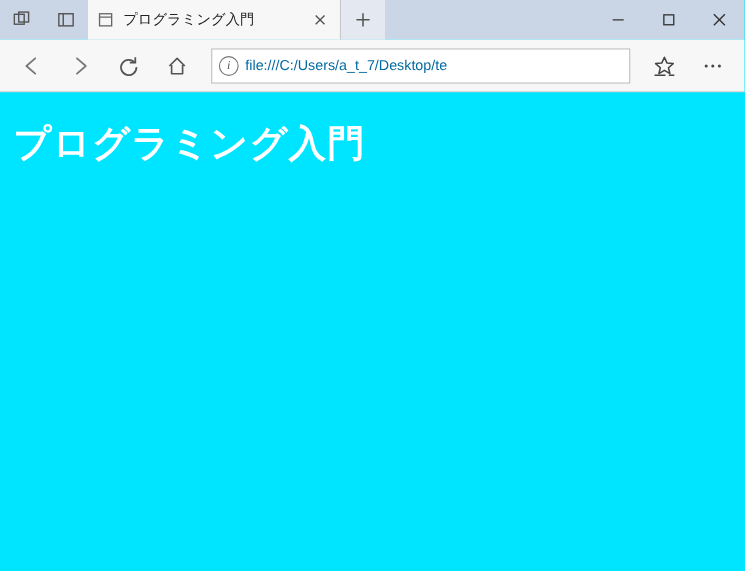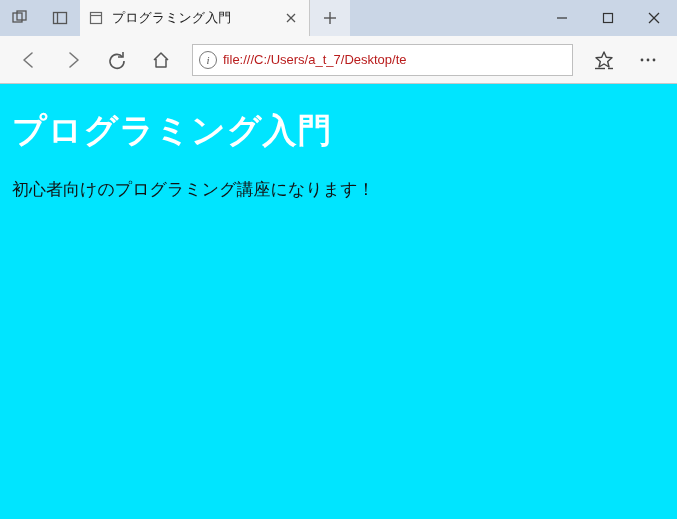--- a/index.html
+++ b/index.html
@@ -24,7 +24,7 @@
   .tbbtn { width:42px; height:40px; display:flex; align-items:center; justify-content:center; color:#555; border-radius:2px; }
   .addr { flex:1; height:32px; background:#fff; border:1px solid #bfbfbf; display:flex; align-items:center; padding:0 6px; gap:6px; margin:0 8px; }
   .addr .info-icon { width:18px; height:18px; border:1px solid #777; border-radius:50%; display:flex; align-items:center; justify-content:center; font-size:11px; color:#555; font-style:italic; font-family:Georgia,serif; }
-  .addr .url { font-size:13px; color:#b91c1c; white-space:nowrap; overflow:hidden; flex:1; }
+  .addr .url { font-size:13px; color:#0369a1; white-space:nowrap; overflow:hidden; flex:1; }
 
   
   .page { padding:16px 12px; background:#00e5ff; height:calc(519px - 36px - 48px); }

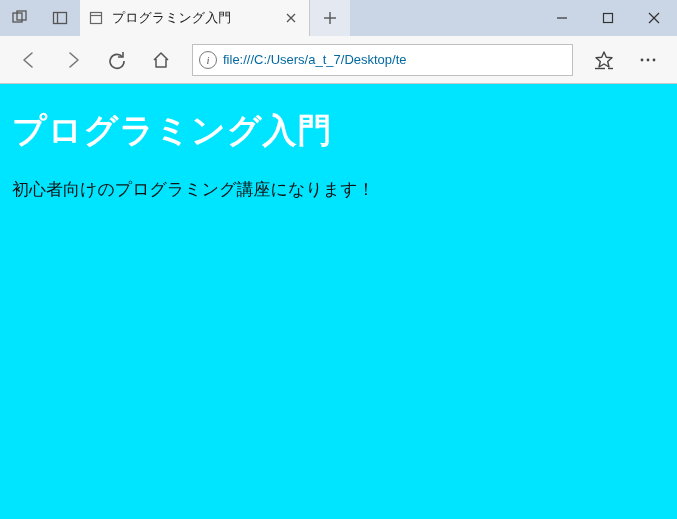--- a/index.html
+++ b/index.html
@@ -143,7 +143,6 @@
 
 <div class="page">
   <h1>プログラミング入門</h1>
-  <p>初心者向けのプログラミング講座になります！</p>
 </div>
 
 </body></html>

